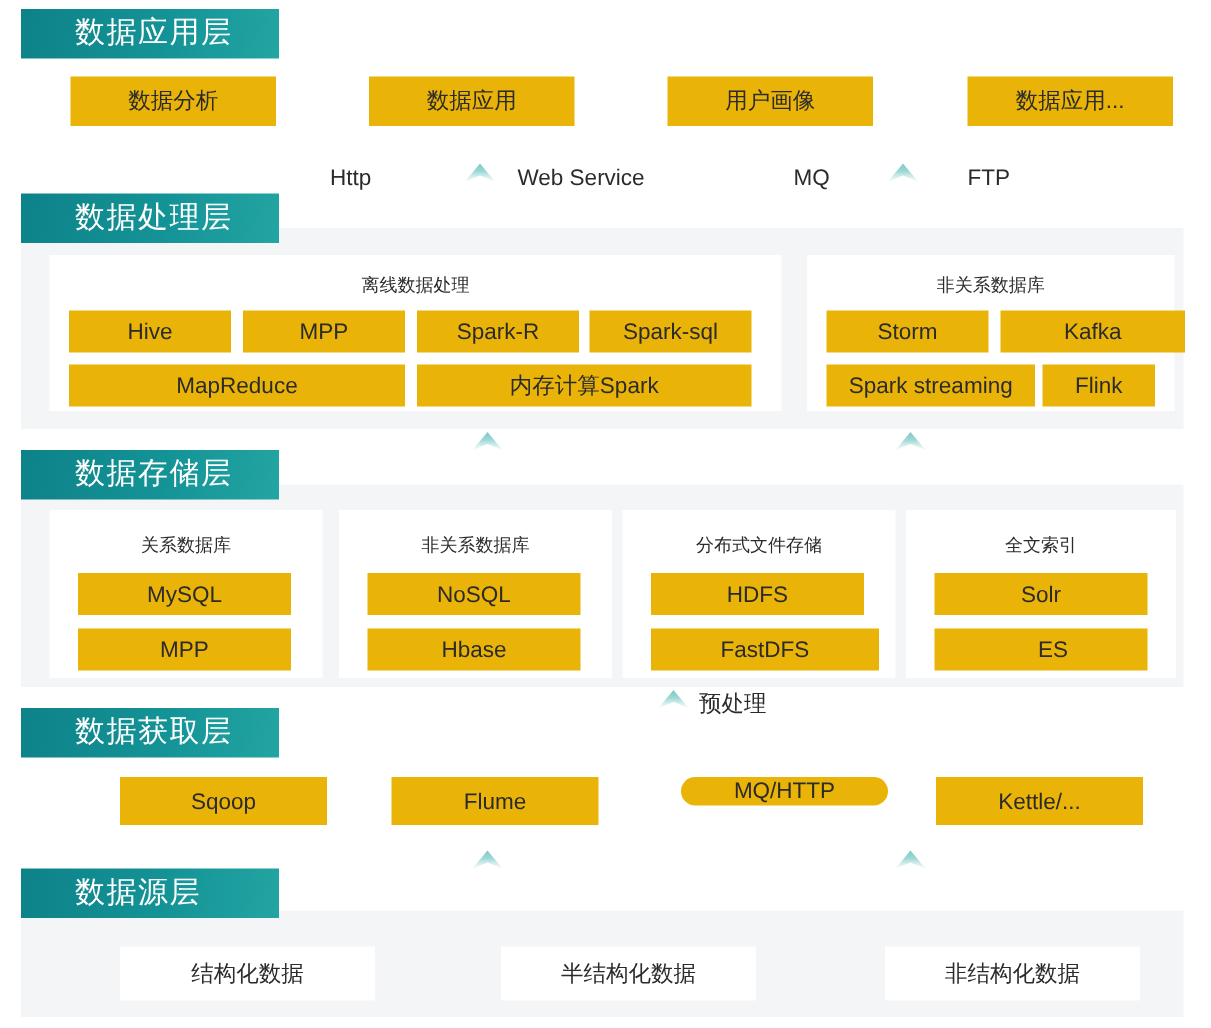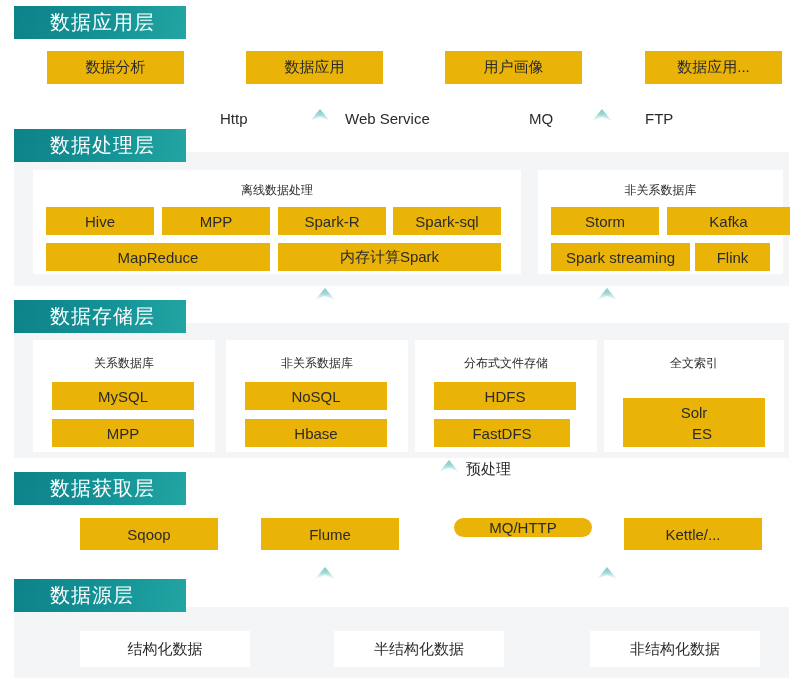--- a/index.html
+++ b/index.html
@@ -257,7 +257,7 @@
       <span>全文索引</span>
     </div>
   </div>
-  <div class="chip" style="left:623px; top:398px; width:142px; height:28px;">
+  <div class="chip" style="left:623px; top:382px; width:142px; height:28px;">
     <span>Solr</span>
   </div>
   <div class="chip" style="left:623px; top:419px; width:142px; height:28px;padding-left:16px;">

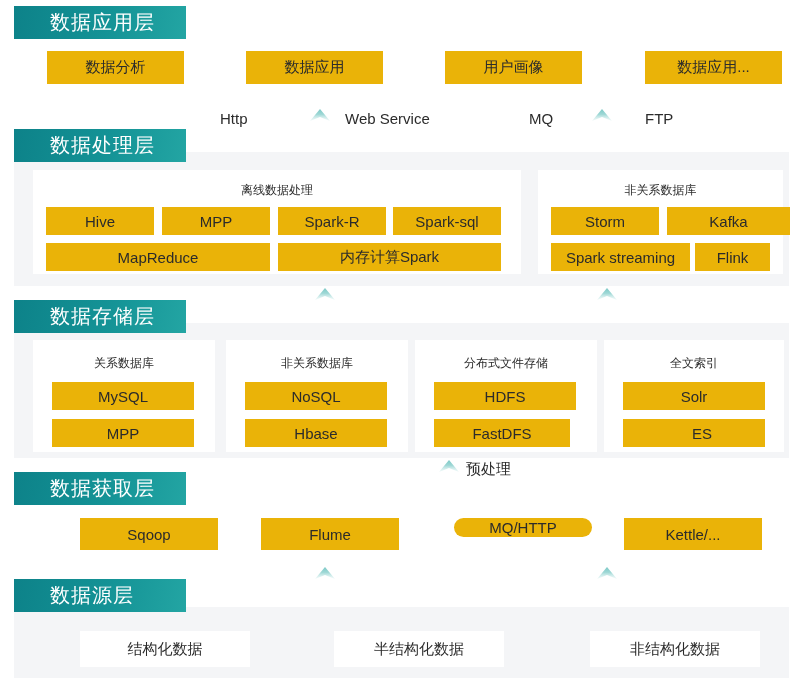--- a/index.html
+++ b/index.html
@@ -248,7 +248,7 @@
   <div class="chip" style="left:434px; top:382px; width:142px; height:28px;align-items:center;">
     <span>HDFS</span>
   </div>
-  <div class="chip" style="left:434px; top:419px; width:136px; height:28px;">
+  <div class="chip" style="left:434px; top:419px; width:152px; height:28px;">
     <span>FastDFS</span>
   </div>
 

